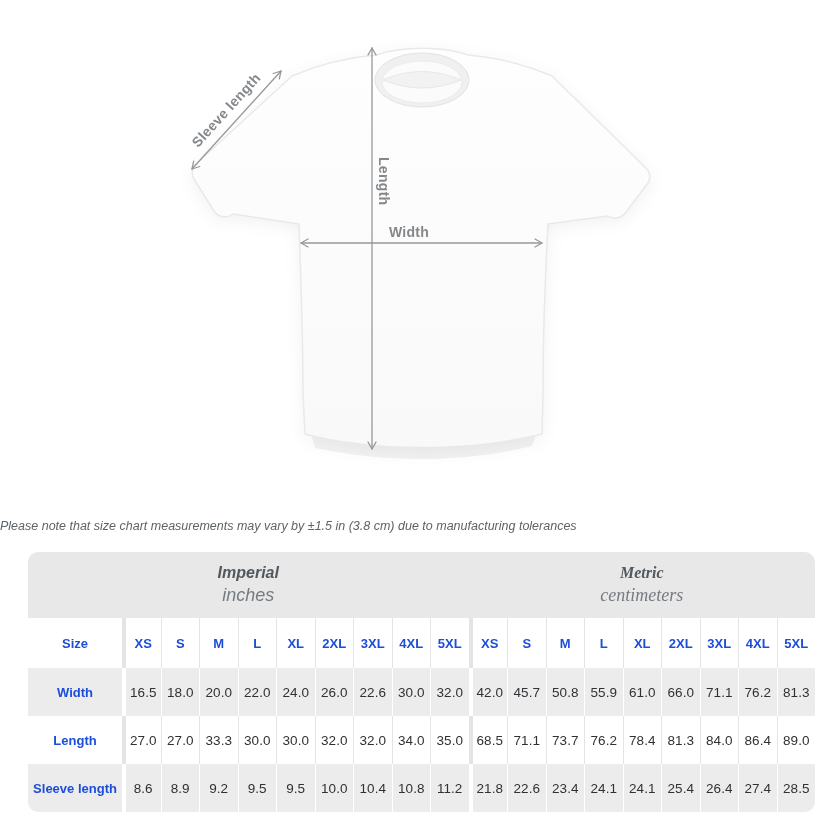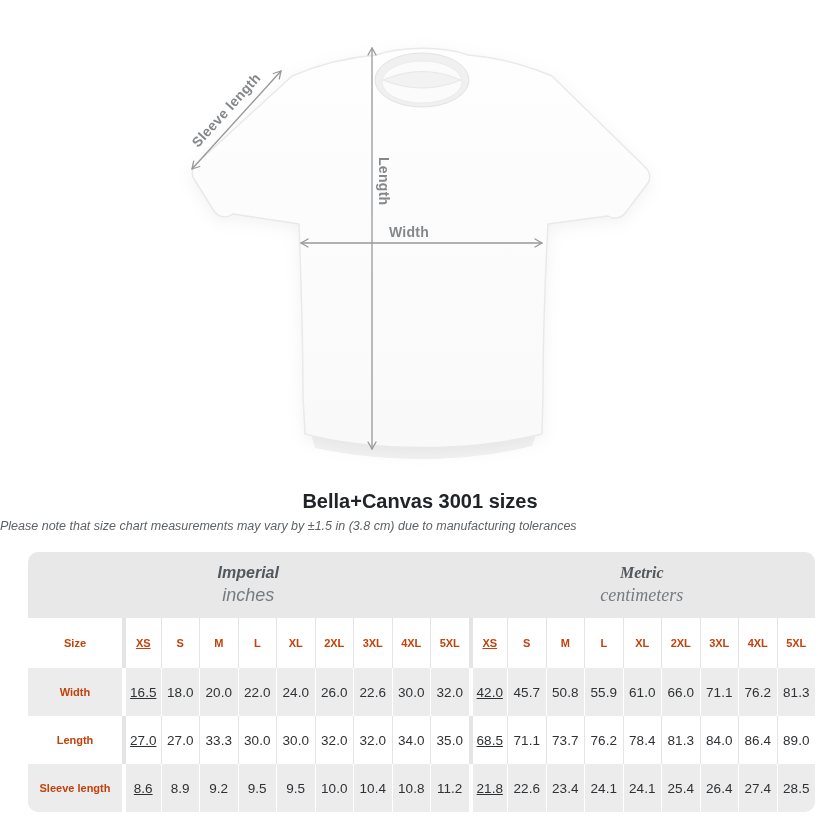--- a/index.html
+++ b/index.html
@@ -185,7 +185,6 @@
     <div class="dim-label label-sleeve">Sleeve length</div>
   </div>
 
-  <div class="chart-title">Bella+Canvas 3001 sizes</div>
   <div class="chart-subtitle">Please note that size chart measurements may vary by ±1.5 in (3.8 cm) due to manufacturing tolerances</div>
 
   <div class="size-table" id="size-grid">

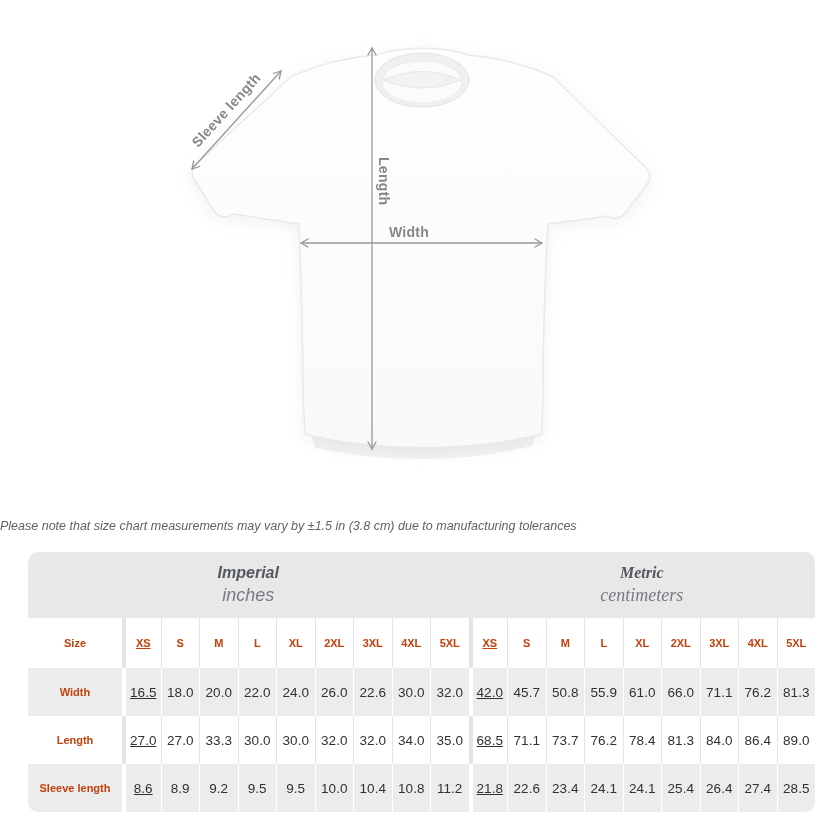--- a/index.html
+++ b/index.html
@@ -110,9 +110,9 @@
   .c.lab  { border-left: none !important; }
   .c.wide { border-left-width: 4px; text-decoration: underline; }
   .c.head, .c.lab {
-    font-size: 11px;
-    font-weight: bold;
-    color: #c2410c;
+    font-size: 13px;
+    font-weight: bold;
+    color: #1d4ed8;
   }
   .c.val {
     font-size: 13.5px;

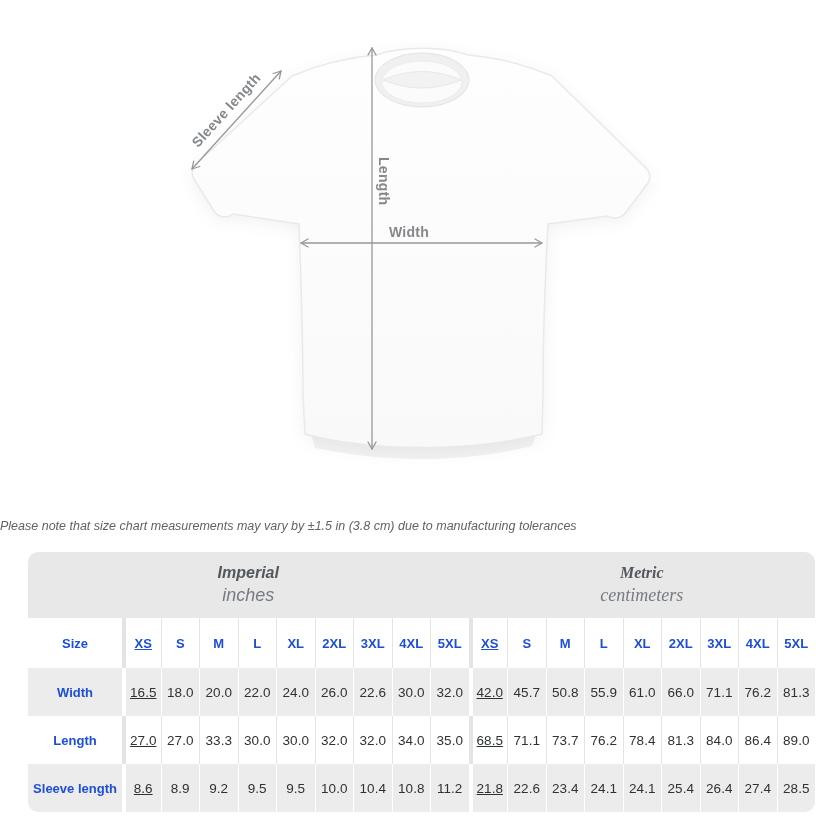--- a/index.html
+++ b/index.html
@@ -108,7 +108,7 @@
   .c.row-white { background: #ffffff; border-left: 1px solid #e4e4e4; }
   .c.row-gray  { background: #ececec; border-left: 1px solid #ffffff; }
   .c.lab  { border-left: none !important; }
-  .c.wide { border-left-width: 4px; text-decoration: underline; }
+  .c.wide { border-left-width: 4px; }
   .c.head, .c.lab {
     font-size: 13px;
     font-weight: bold;

